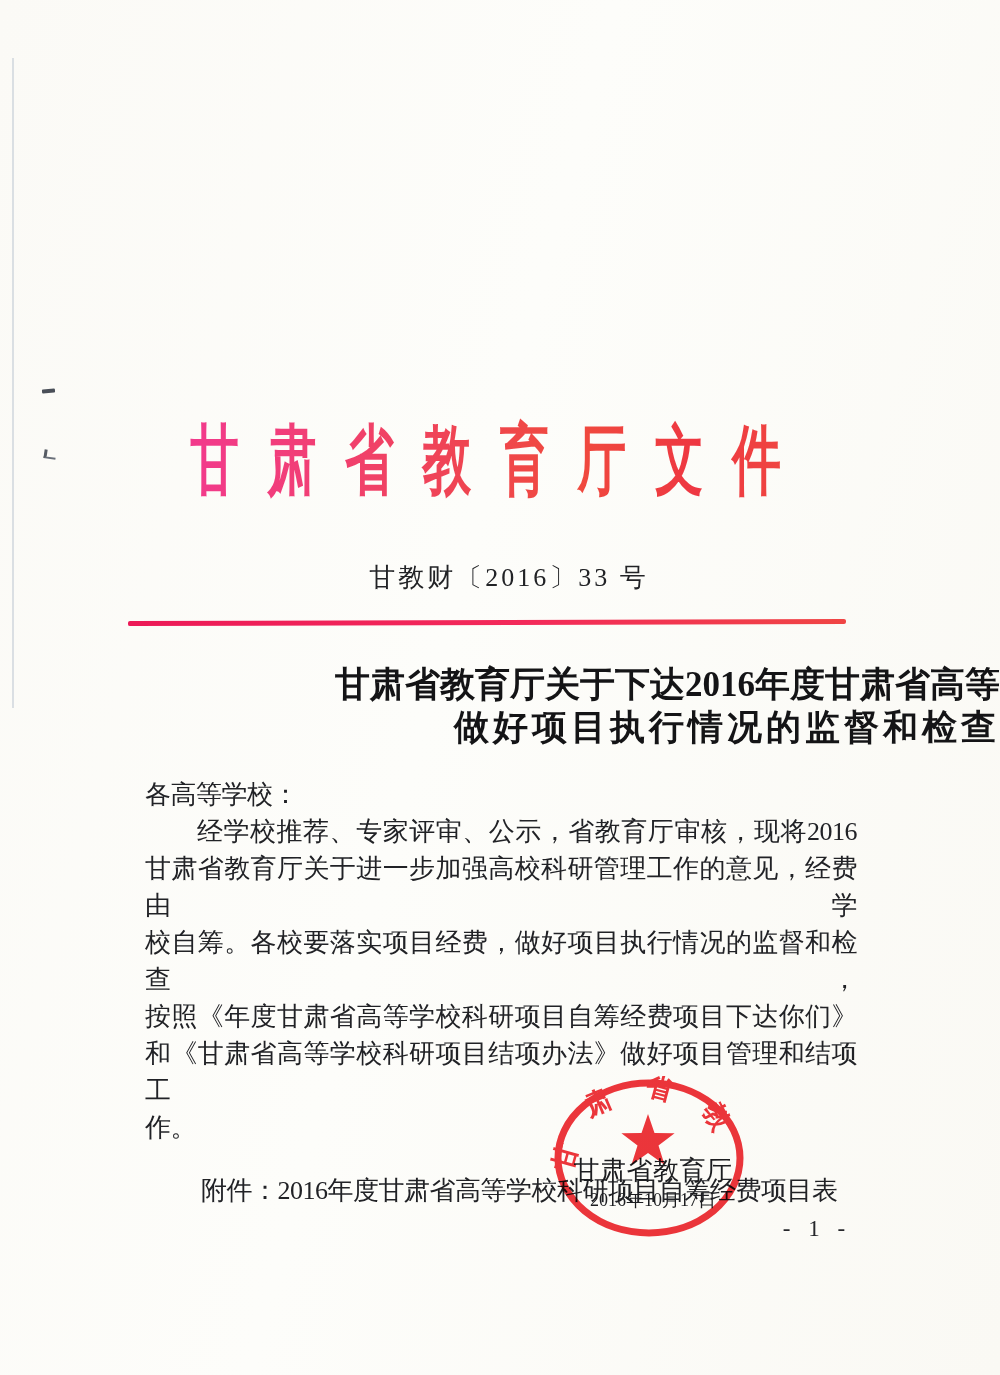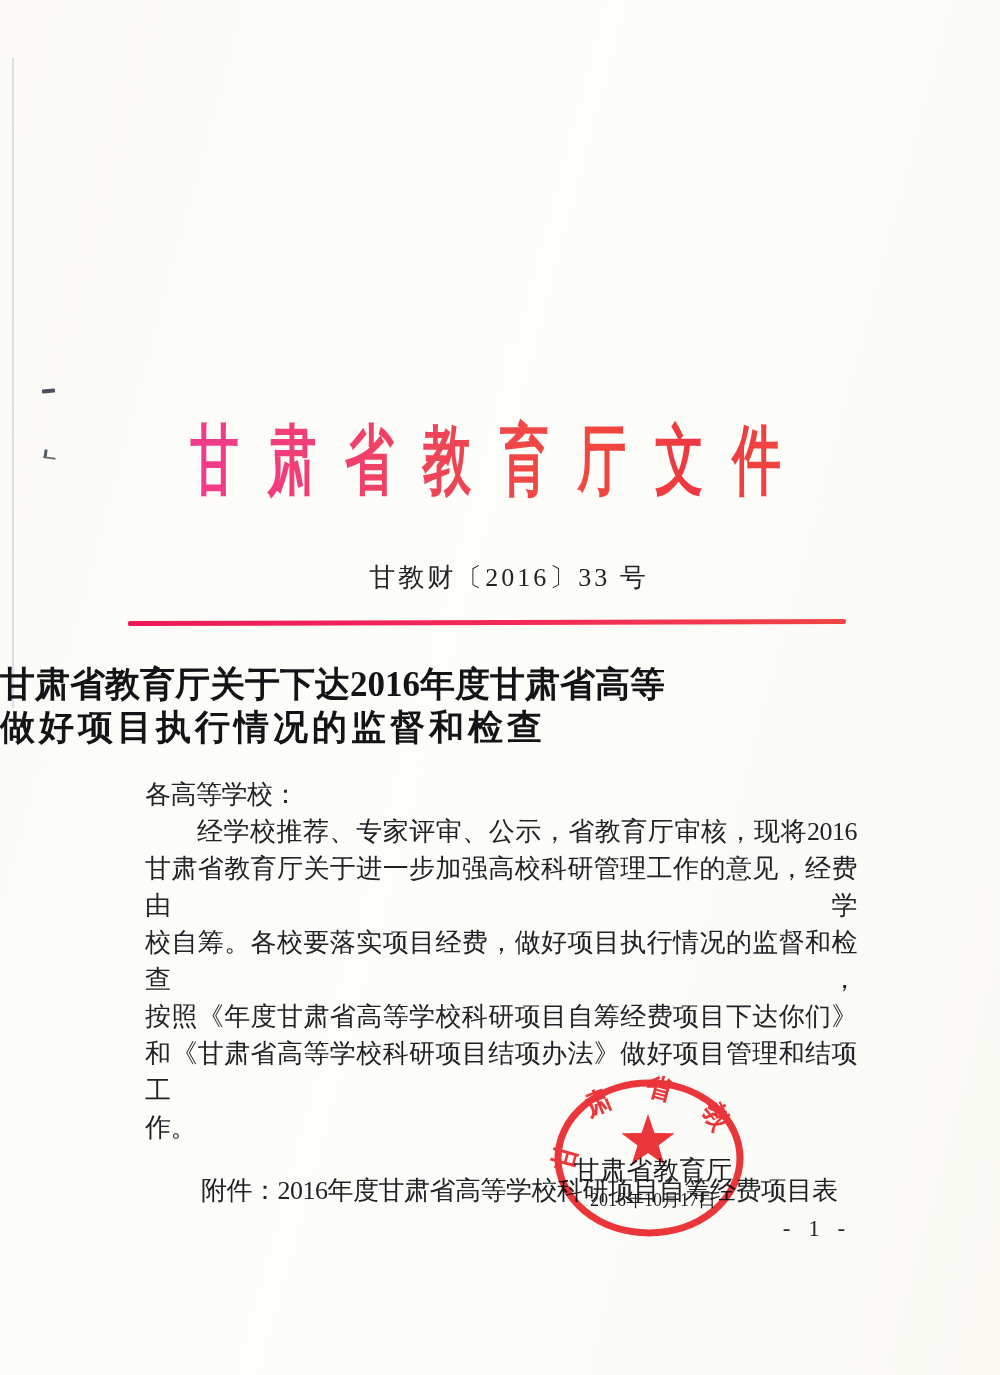--- a/index.html
+++ b/index.html
@@ -67,7 +67,7 @@
 
   .notice-title {
     position: absolute; top: 663px; left: 0; right: 0;
-    text-align: left; font-weight: 700; font-size: 35px;
+    text-align: right; font-weight: 700; font-size: 35px;
     line-height: 43px; color: #141416;
   }
   .nt-line.wide { letter-spacing: 4px; }

